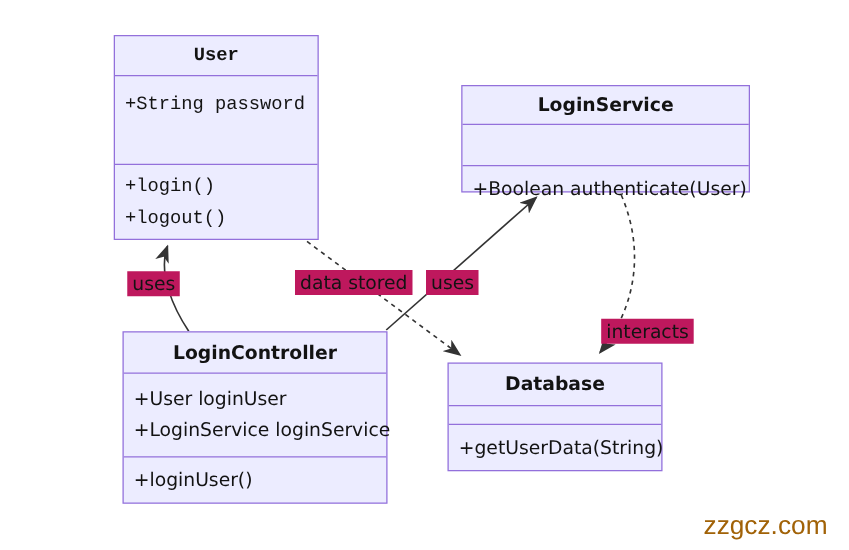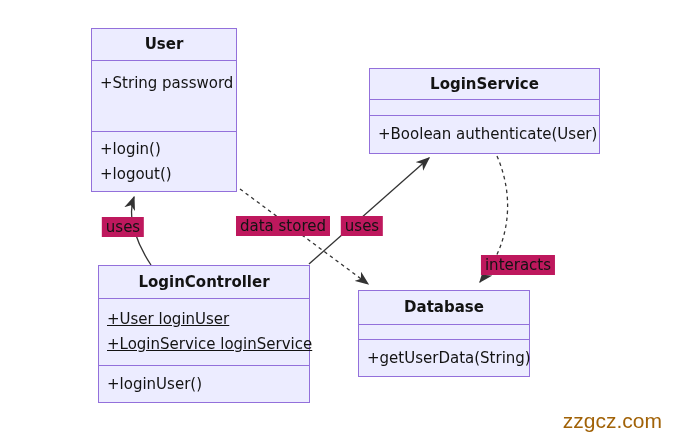--- a/index.html
+++ b/index.html
@@ -36,7 +36,7 @@
   }
 
   
-  #box-user{left:91px;top:28px;width:146px;height:164px;}
+  #box-user{left:91px;top:28px;width:164px;height:164px;font-family:Liberation Mono, monospace;}
   #box-user .uml-title{height:31px;line-height:31px;}
   #box-user .attrs{height:71px;padding-top:10px;}
   #box-user .methods{height:60px;padding-top:5px;}

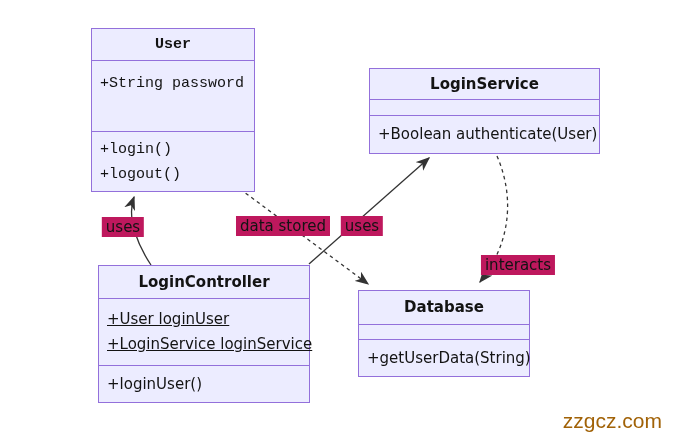--- a/index.html
+++ b/index.html
@@ -44,7 +44,7 @@
   #box-loginservice{left:369px;top:68px;width:231px;height:86px;}
   #box-loginservice .uml-title{height:30px;line-height:30px;}
   #box-loginservice .attrs{height:16px;}
-  #box-loginservice .methods{height:37px;padding-top:6px;}
+  #box-loginservice .methods{height:37px;padding-top:6px;margin-top:17px;}
 
   #box-logincontroller{left:98px;top:265px;width:212px;height:138px;}
   #box-logincontroller .uml-title{height:32px;line-height:32px;}

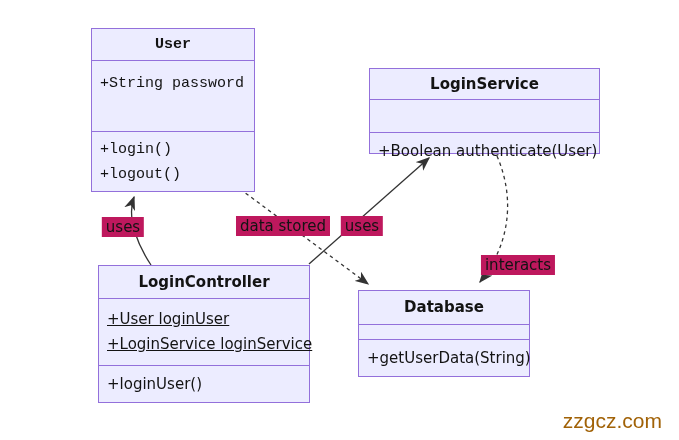--- a/index.html
+++ b/index.html
@@ -48,7 +48,7 @@
 
   #box-logincontroller{left:98px;top:265px;width:212px;height:138px;}
   #box-logincontroller .uml-title{height:32px;line-height:32px;}
-  #box-logincontroller .attrs{height:67px;padding-top:8px;text-decoration:underline;}
+  #box-logincontroller .attrs{height:67px;padding-top:8px;}
   #box-logincontroller .methods{height:37px;padding-top:6px;}
 
   #box-database{left:358px;top:290px;width:172px;height:87px;}

